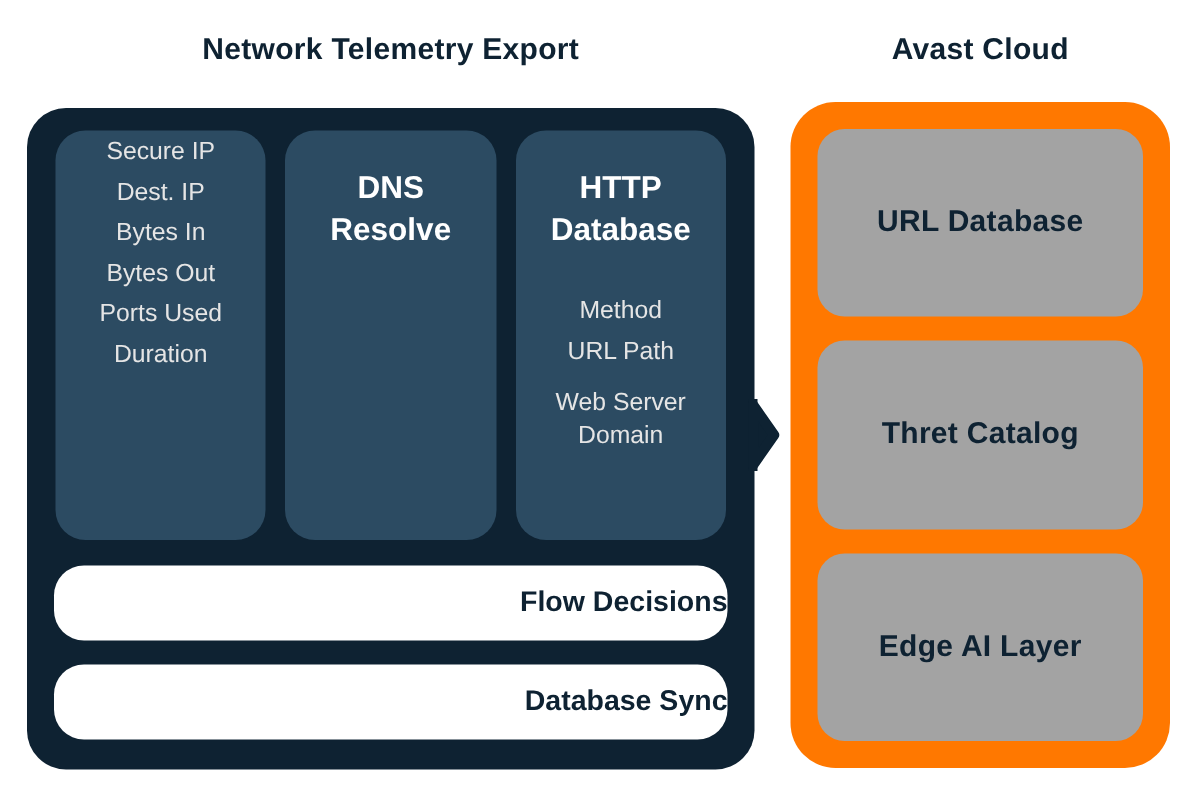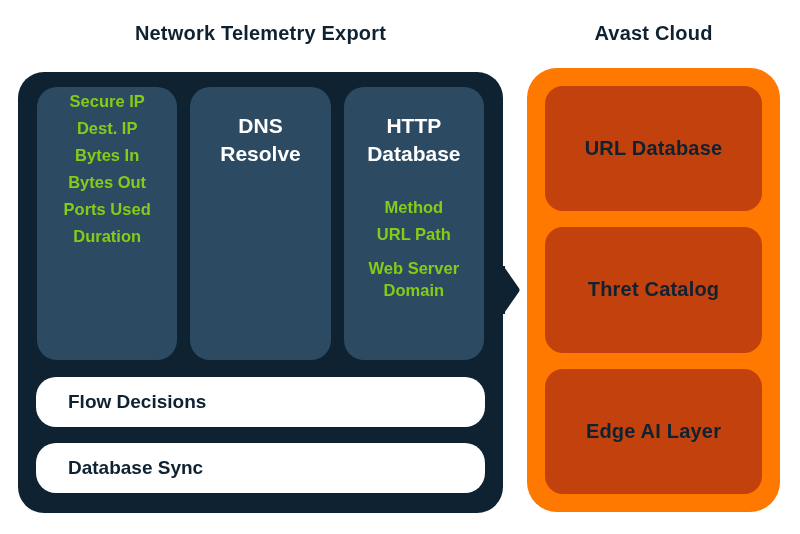--- a/index.html
+++ b/index.html
@@ -61,9 +61,9 @@
     line-height: 1.33;
   }
   .col-items {
-    color: #84cc16;
+    color: #e5e5e5;
     font-size: 16.5px;
-    font-weight: 700;
+    font-weight: 400;
   }
   .item {
     padding: 2.5px 0;

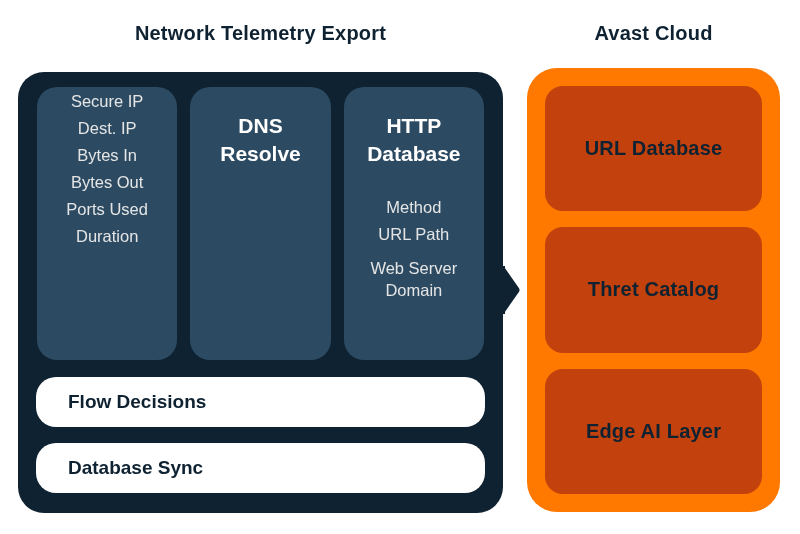--- a/index.html
+++ b/index.html
@@ -110,7 +110,7 @@
   }
   .cloud-box {
     flex: 1;
-    background: #c2410c;
+    background: #a3a3a3;
     border-radius: 18px;
     display: flex;
     align-items: center;

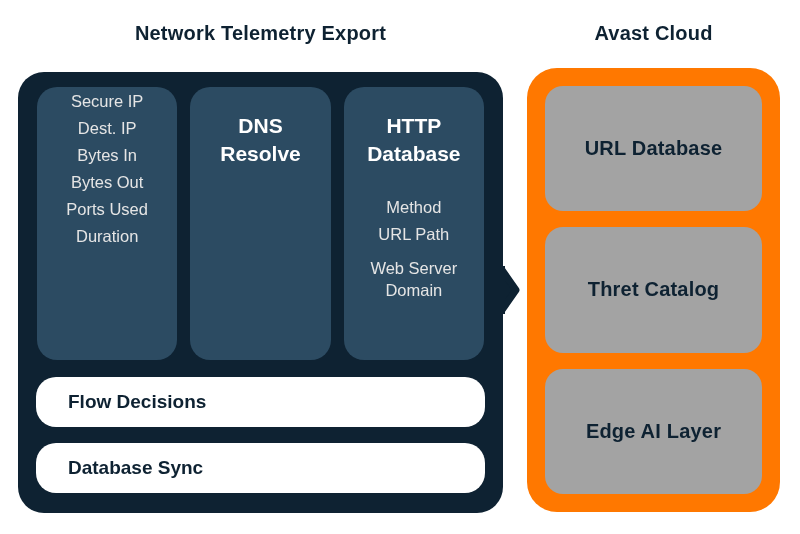--- a/index.html
+++ b/index.html
@@ -79,7 +79,7 @@
     border-radius: 20px;
     display: flex;
     align-items: center;
-    justify-content: flex-start;
+    justify-content: flex-end;
     color: #0E2232;
     font-size: 19px;
     font-weight: bold;

